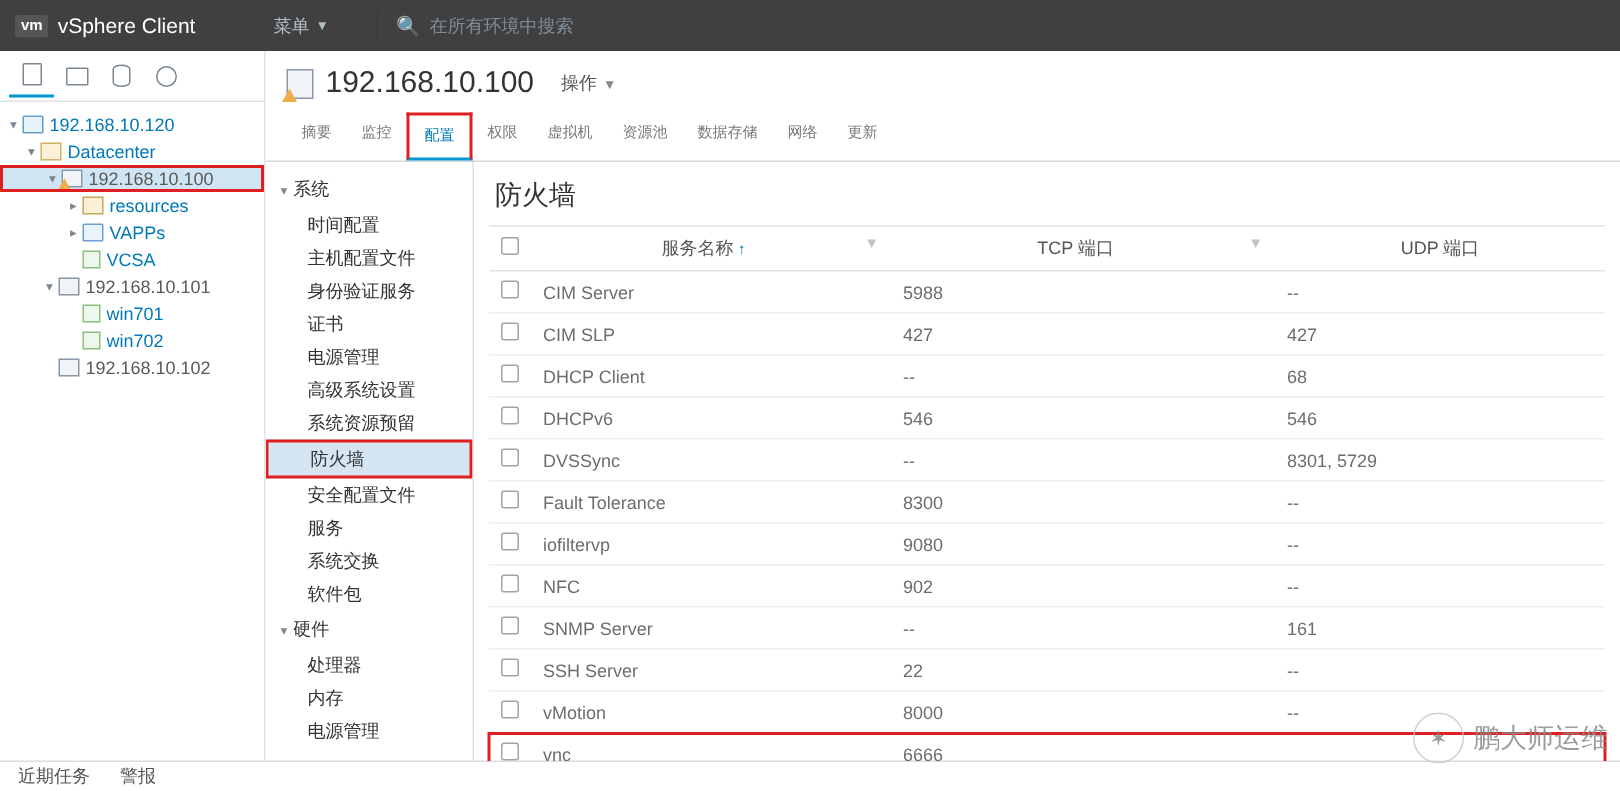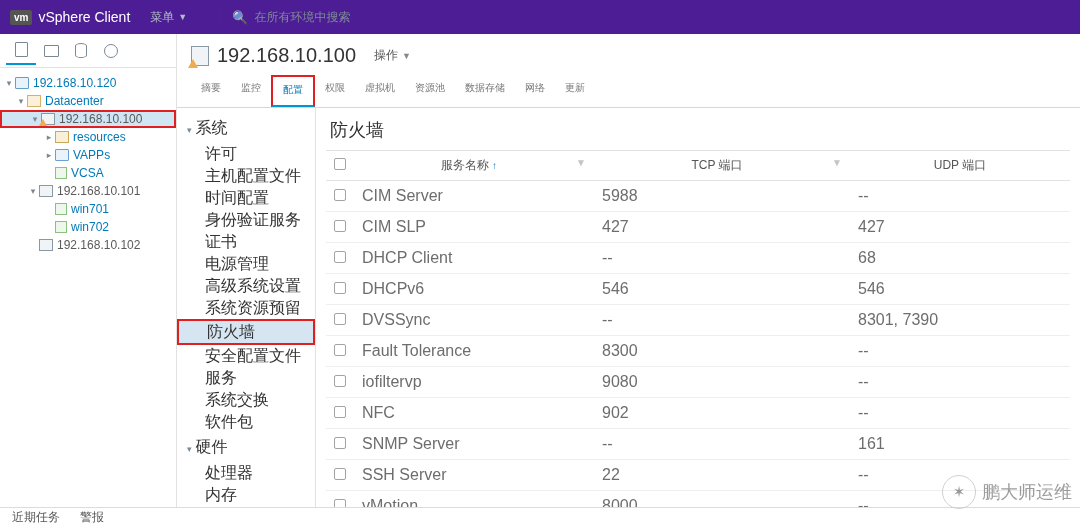--- a/index.html
+++ b/index.html
@@ -5,7 +5,7 @@
   * { box-sizing: border-box; margin: 0; padding: 0; }
   html, body { width: 1080px; height: 527px; font-family: "Helvetica Neue", Arial, "Microsoft YaHei", sans-serif; font-size: 12px; color: #333; overflow: hidden; background: #fff; }
   
-  .topbar { height: 34px; background: #4c1d95; color: #d0d9e0; display: flex; align-items: center; padding: 0 10px; }
+  .topbar { height: 34px; background: #404040; color: #d0d9e0; display: flex; align-items: center; padding: 0 10px; }
   .topbar .logo { background:#555; color:#fff; font-weight:bold; padding:2px 4px; border-radius:2px; font-size:10px; margin-right:6px; }
   .topbar .brand { font-size:14px; color:#fff; margin-right:20px; }
   .topbar .menu-btn { display:flex; align-items:center; color:#b0bec5; margin-right:20px; cursor:pointer; }

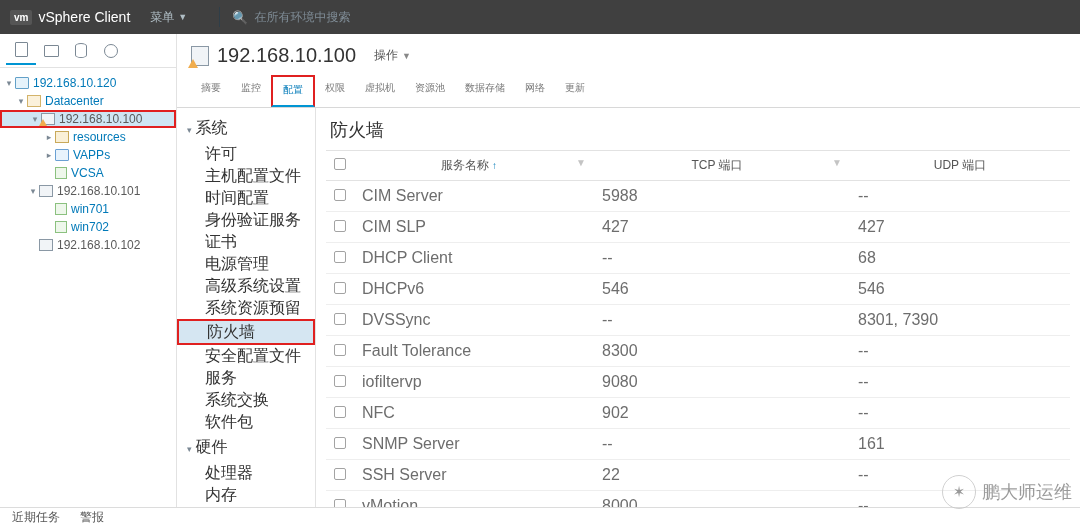--- a/index.html
+++ b/index.html
@@ -8,7 +8,7 @@
   .topbar { height: 34px; background: #404040; color: #d0d9e0; display: flex; align-items: center; padding: 0 10px; }
   .topbar .logo { background:#555; color:#fff; font-weight:bold; padding:2px 4px; border-radius:2px; font-size:10px; margin-right:6px; }
   .topbar .brand { font-size:14px; color:#fff; margin-right:20px; }
-  .topbar .menu-btn { display:flex; align-items:center; color:#b0bec5; margin-right:20px; cursor:pointer; }
+  .topbar .menu-btn { display:flex; align-items:center; color:#b0bec5; margin-right:20px; cursor:pointer;margin-left:32px; }
   .topbar .menu-btn .chev { margin-left:4px; font-size:9px; }
   .topbar .divider { width:1px; height:20px; background:#2f3e48; margin:0 12px; }
   .topbar .search { display:flex; align-items:center; color:#7f8c96; }

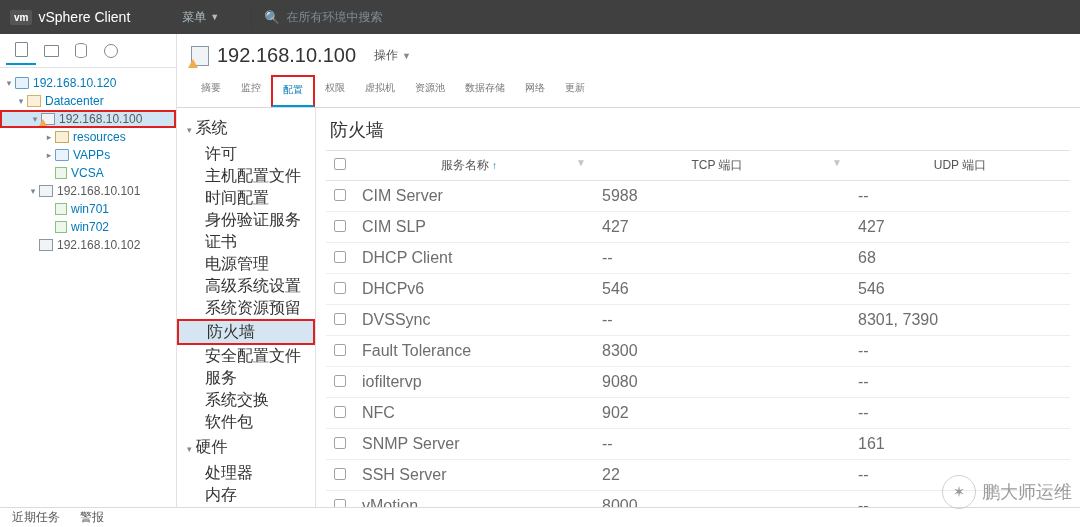--- a/index.html
+++ b/index.html
@@ -52,7 +52,7 @@
   .tabs .tab.active { color:#0079b8; border-bottom:2px solid #0095d3; }
   .body { flex:1; display:flex; overflow:hidden; }
   
-  .cfg { width:139px; border-right:1px solid #e2e2e2; overflow-y:auto; padding:6px 0; color:#333; font-size:16px; }
+  .cfg { width:139px; border-right:1px solid #e2e2e2; overflow-y:auto; padding:6px 0; color:#333; font-size:12px; }
   .cfg-sec { padding:4px 6px 4px 10px; color:#333; cursor:pointer; }
   .cfg-sec::before { content:"\25BE"; font-size:9px; color:#7b8894; margin-right:4px; }
   .cfg-item { padding:3px 6px 3px 28px; color:#333; cursor:pointer; line-height:16px; }

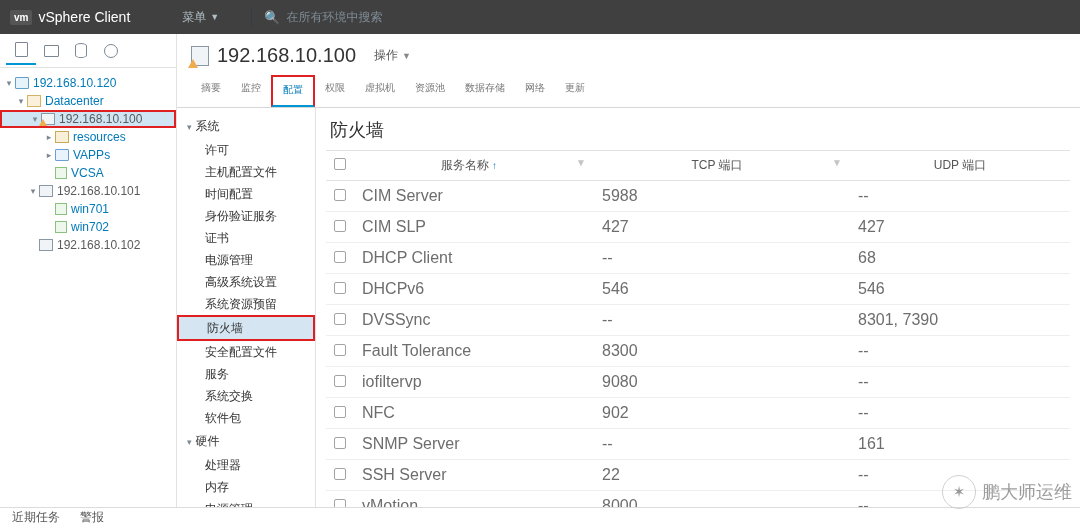--- a/index.html
+++ b/index.html
@@ -193,7 +193,6 @@
     <div class="body">
       <div class="cfg" id="cfg">
           <div class="cfg-sec">系统</div>
-          <div class="cfg-item">许可</div>
           <div class="cfg-item">主机配置文件</div>
           <div class="cfg-item">时间配置</div>
           <div class="cfg-item">身份验证服务</div>

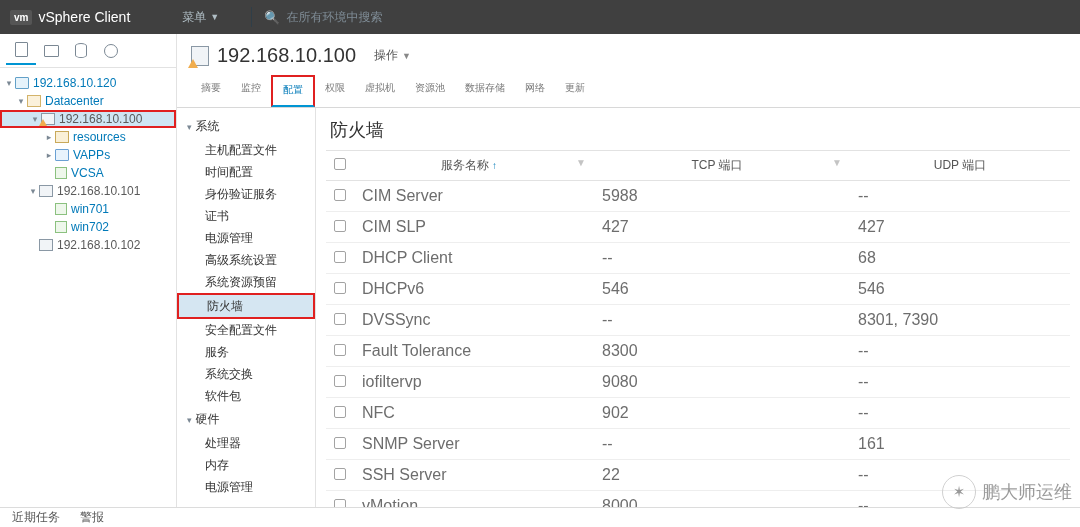--- a/index.html
+++ b/index.html
@@ -193,8 +193,8 @@
     <div class="body">
       <div class="cfg" id="cfg">
           <div class="cfg-sec">系统</div>
+          <div class="cfg-item">时间配置</div>
           <div class="cfg-item">主机配置文件</div>
-          <div class="cfg-item">时间配置</div>
           <div class="cfg-item">身份验证服务</div>
           <div class="cfg-item">证书</div>
           <div class="cfg-item">电源管理</div>

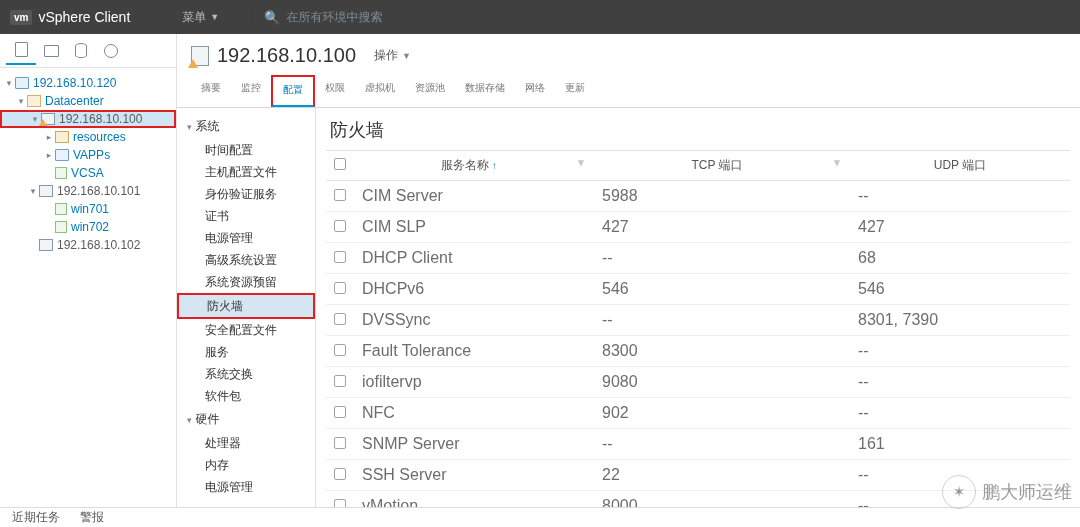--- a/index.html
+++ b/index.html
@@ -64,7 +64,7 @@
   .tbl th { text-align:center; font-weight:400; color:#555; border-top:1px solid #e2e2e2; border-bottom:1px solid #e2e2e2; padding:6px 8px; font-size:12px; background:#fff; position:relative; }
   .tbl th .filter { float:right; color:#c4c4c4; font-size:10px; }
   .tbl th .sort { color:#0079b8; font-size:10px; margin-left:3px; }
-  .tbl td { padding:6px 8px; border-bottom:1px solid #eee; color:#6d6d6d; font-size:16px; white-space:nowrap; }
+  .tbl td { padding:6px 8px; border-bottom:1px solid #eee; color:#6d6d6d; font-size:12px; white-space:nowrap; }
   .col-chk { width:28px; }
   .col-name { width:240px; }
   .col-tcp { width:256px; }

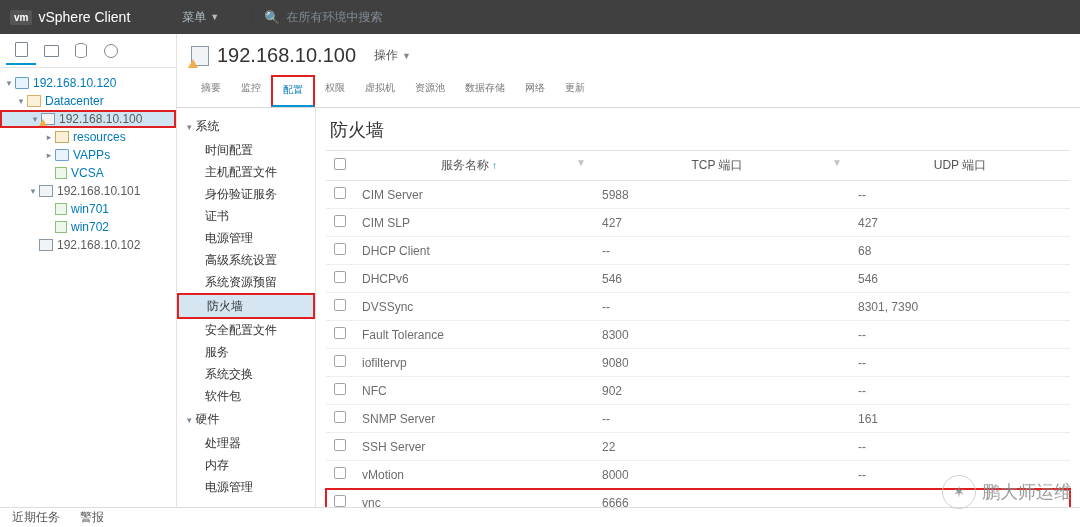--- a/index.html
+++ b/index.html
@@ -251,7 +251,7 @@
                 <td class="col-chk"><span class="chk"></span></td>
                 <td>DVSSync</td>
                 <td>--</td>
-                <td>8301, 7390</td>
+                <td>8301, 5729</td>
               </tr>
               <tr>
                 <td class="col-chk"><span class="chk"></span></td>

